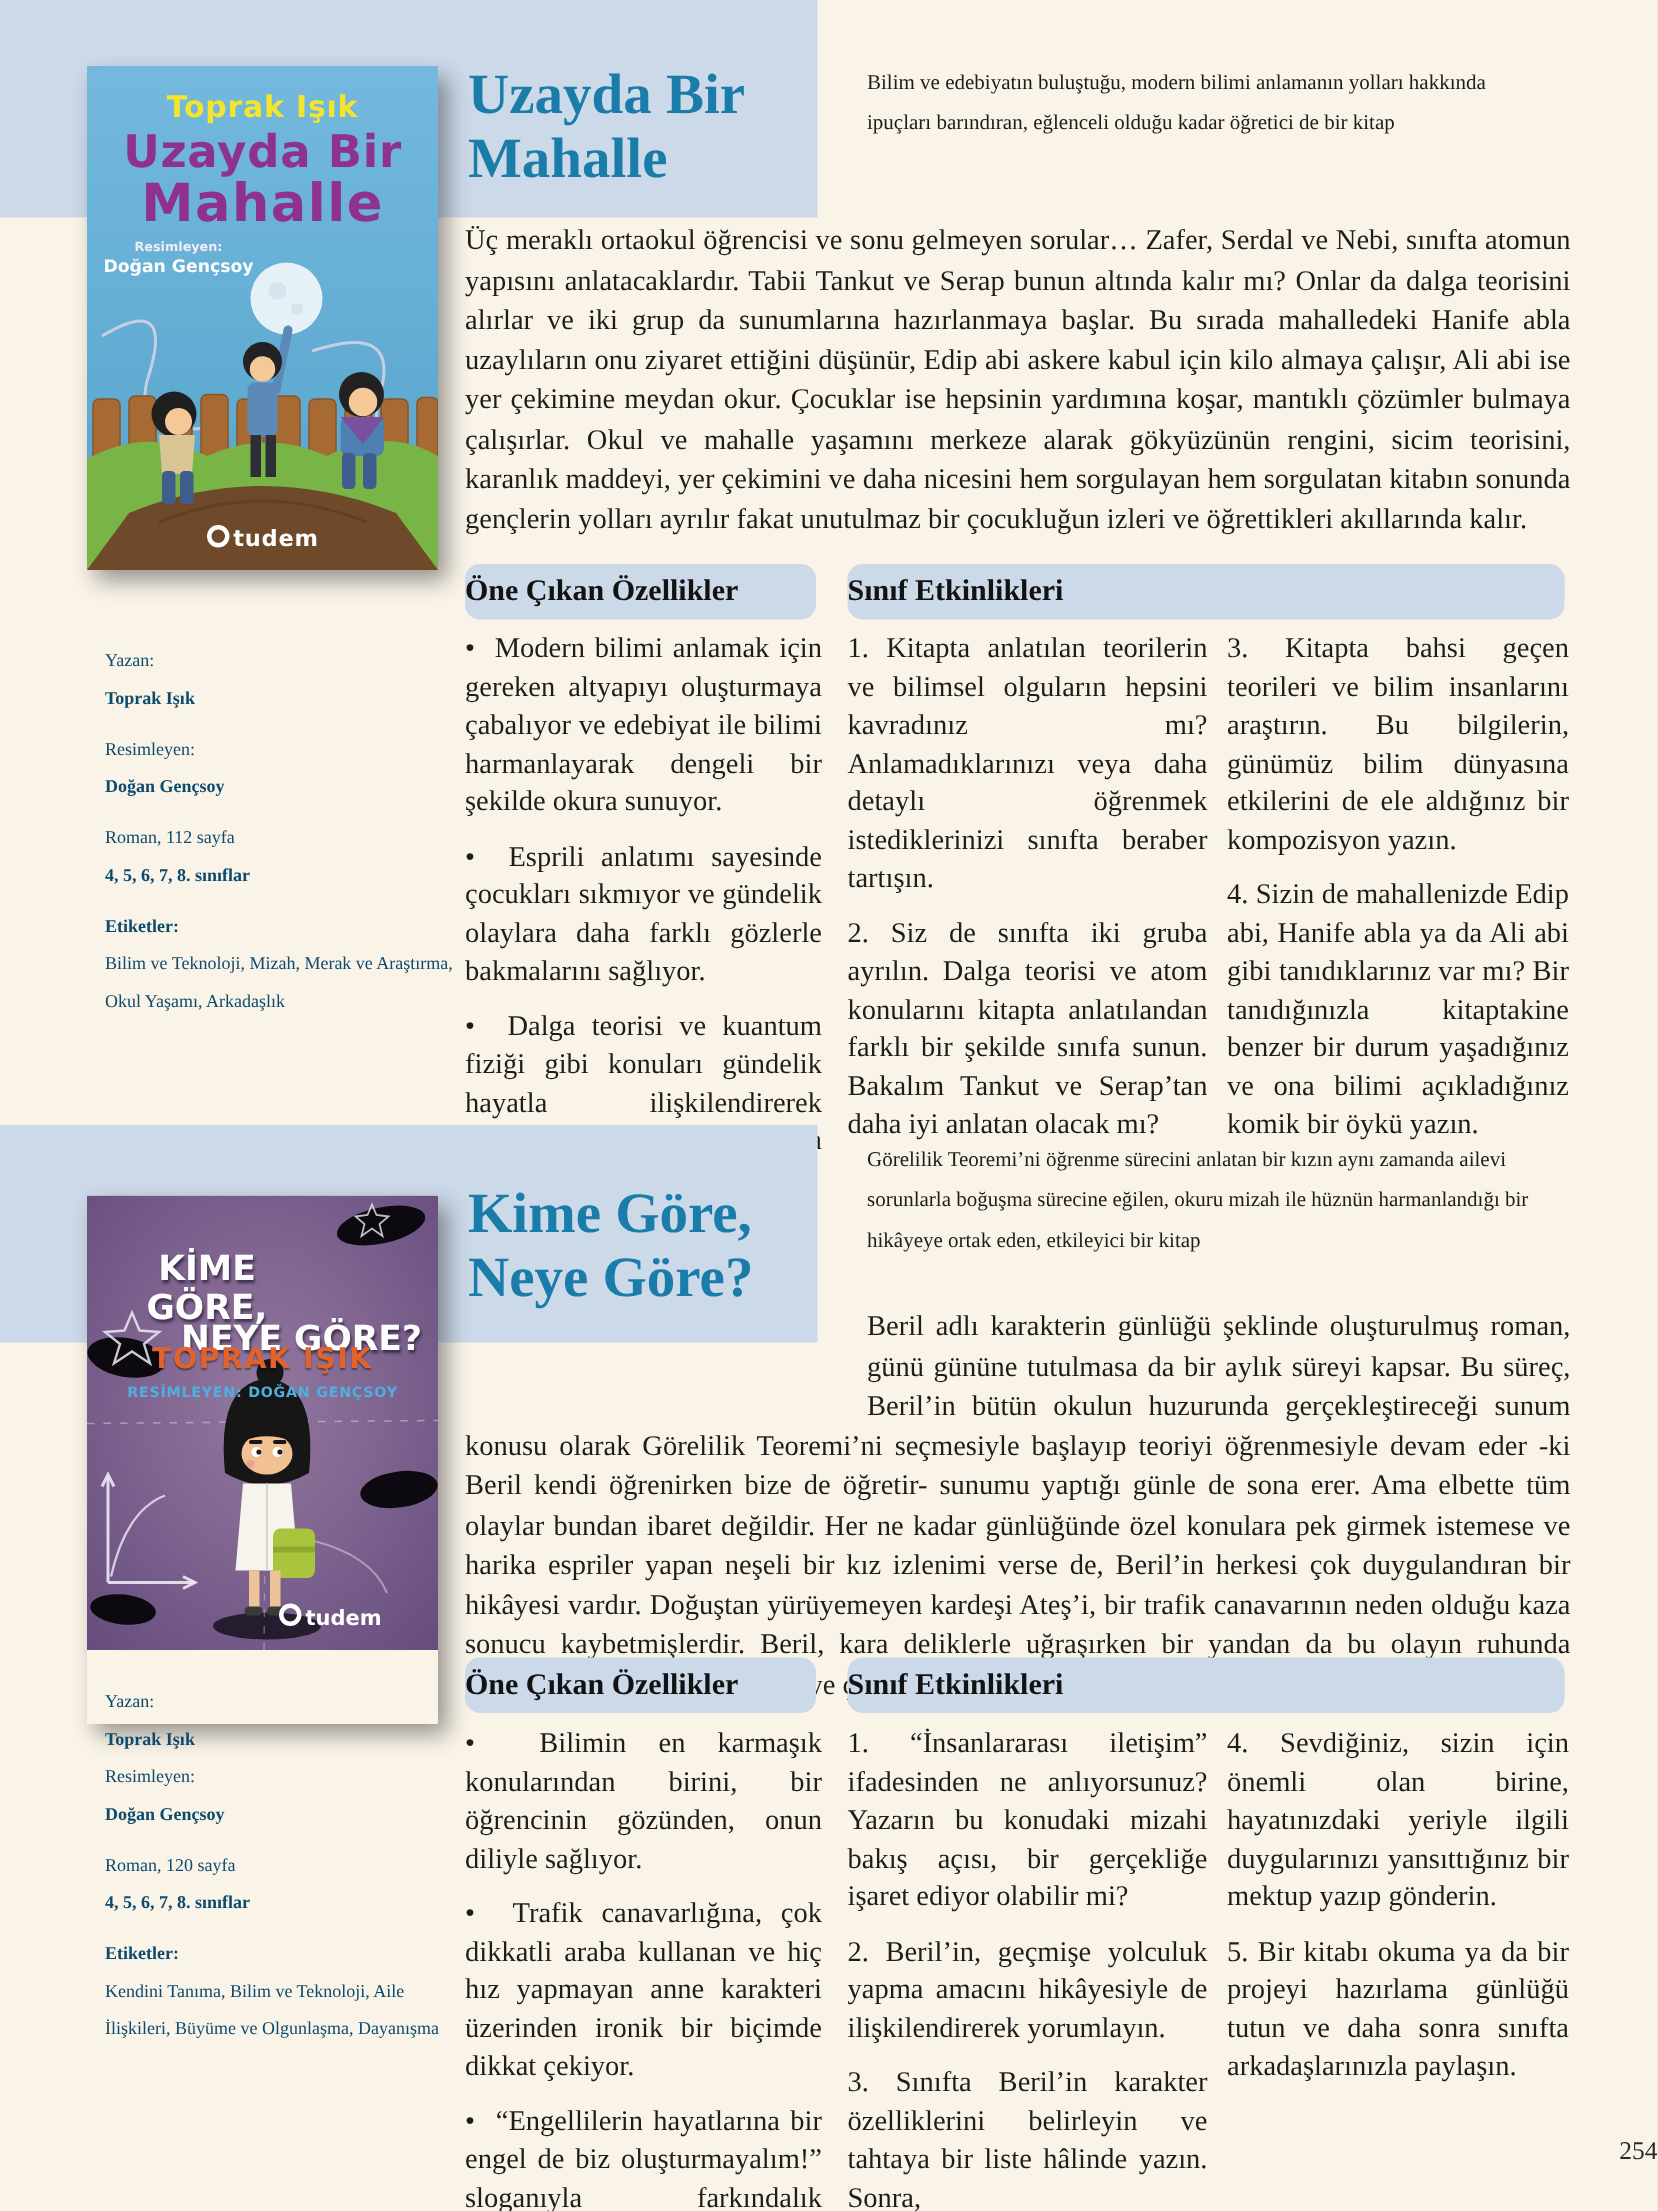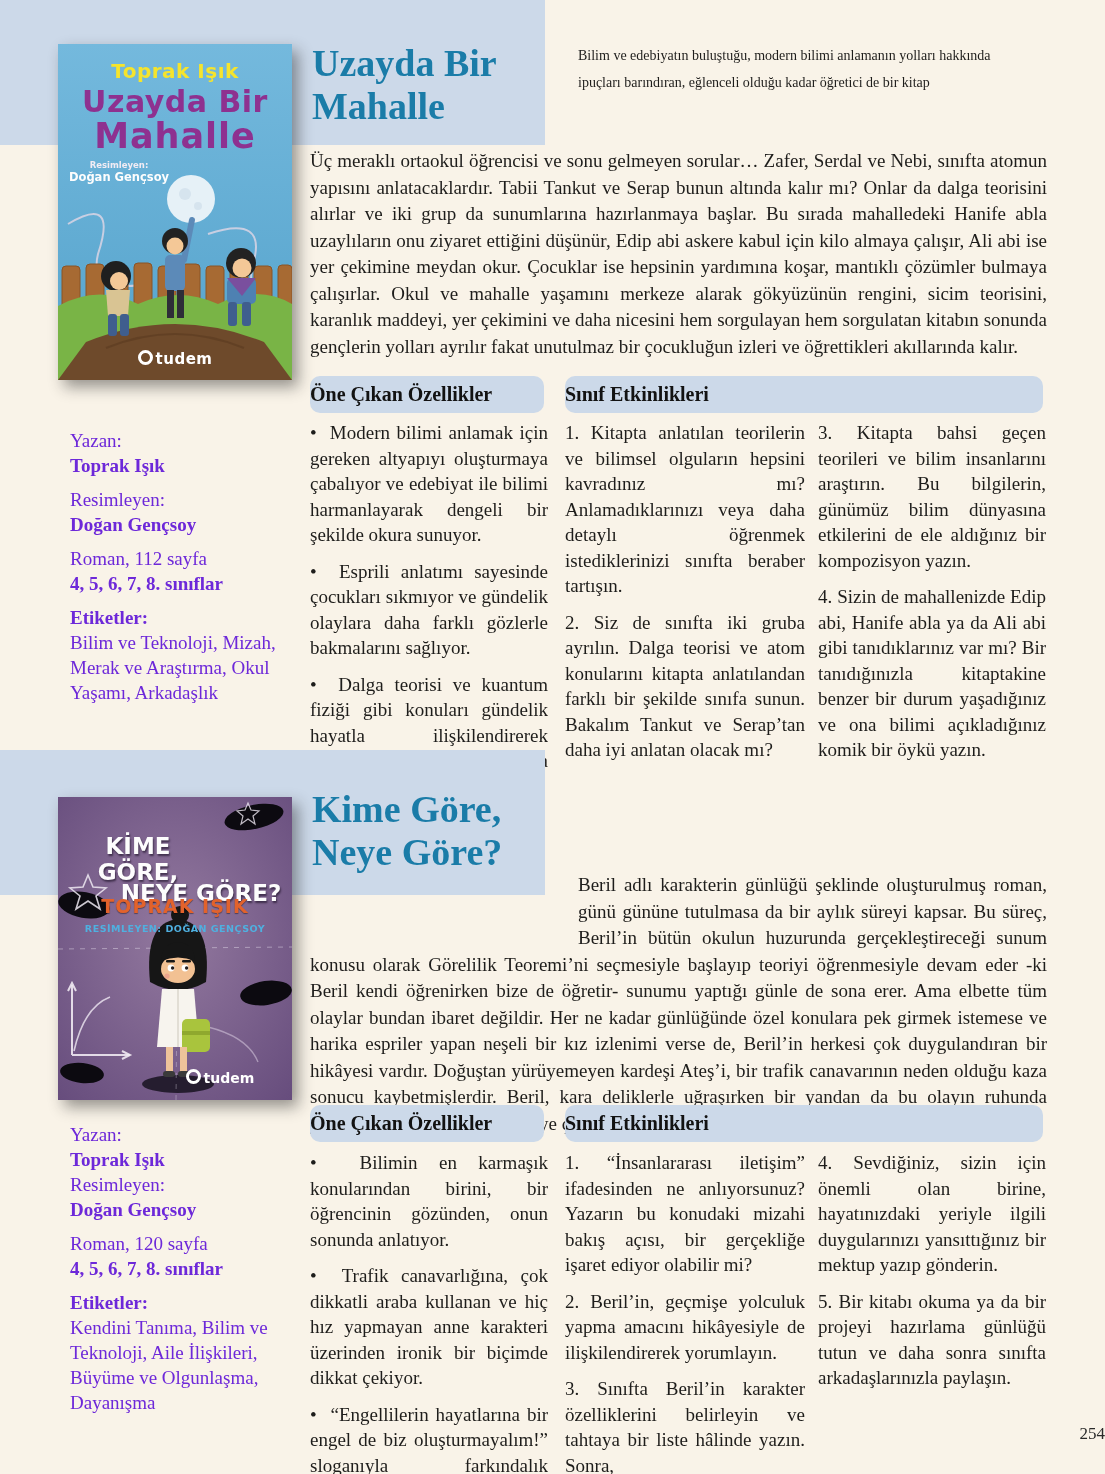--- a/index.html
+++ b/index.html
@@ -13,7 +13,7 @@
   .col-header{background:#ccd9e9;font-weight:700;font-size:20px;line-height:37px;color:#121212;border-radius:10px;}
   .coltext p{margin:0 0 11px 0;font-size:19px;line-height:25.5px;color:#1e1d1b;text-align:justify;}
   .bullet::before{content:"•\00a0\00a0";}
-  .info{font-size:19px;line-height:25px;color:#6d28d9;}
+  .info{font-size:12px;line-height:25px;color:#0c4a6e;}
   .info div{margin:0;}
   .b{font-weight:700;}
   .mt{margin-top:9px !important;}

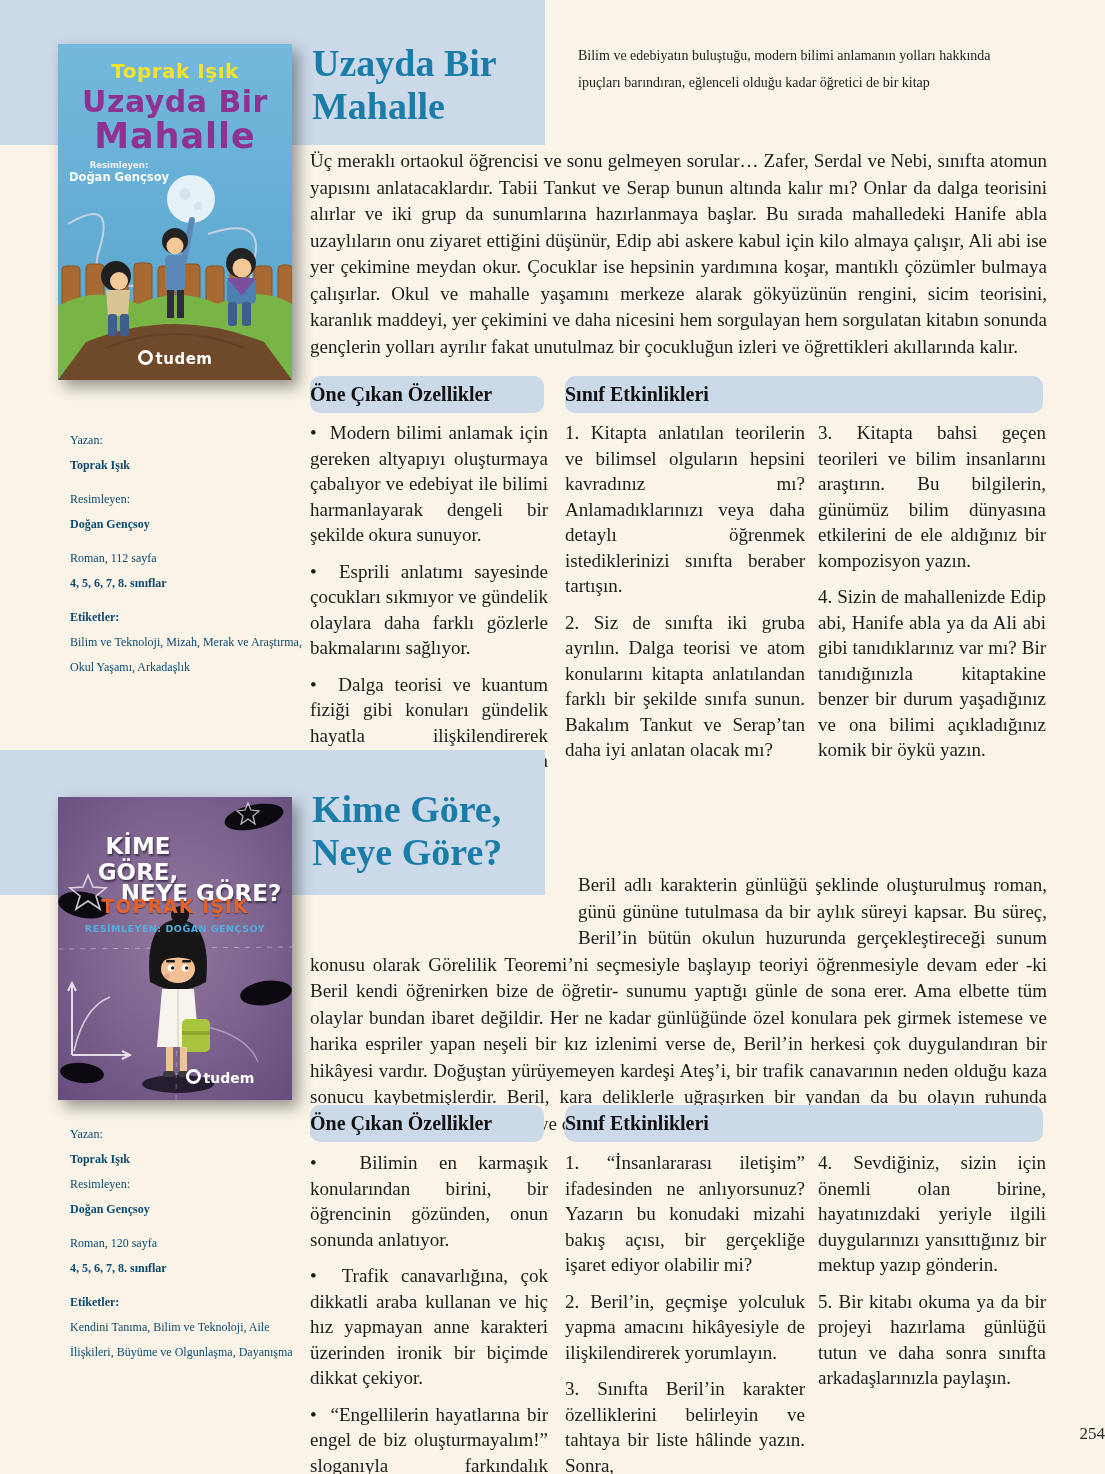--- a/index.html
+++ b/index.html
@@ -198,6 +198,7 @@
 
   <div class="abs sec-title" style="left:312px;top:788px;width:240px;">Kime Göre, Neye Göre?</div>
 
+  <div class="abs intro" style="left:578px;top:760px;width:462px;">Görelilik Teoremi’ni öğrenme sürecini anlatan bir kızın aynı zamanda ailevi sorunlarla boğuşma sürecine eğilen, okuru mizah ile hüznün harmanlandığı bir hikâyeye ortak eden, etkileyici bir kitap</div>
 
   <div class="abs bodytext" style="left:310px;top:872px;width:737px;">
     <span style="float:left;width:268px;height:54px;"></span>

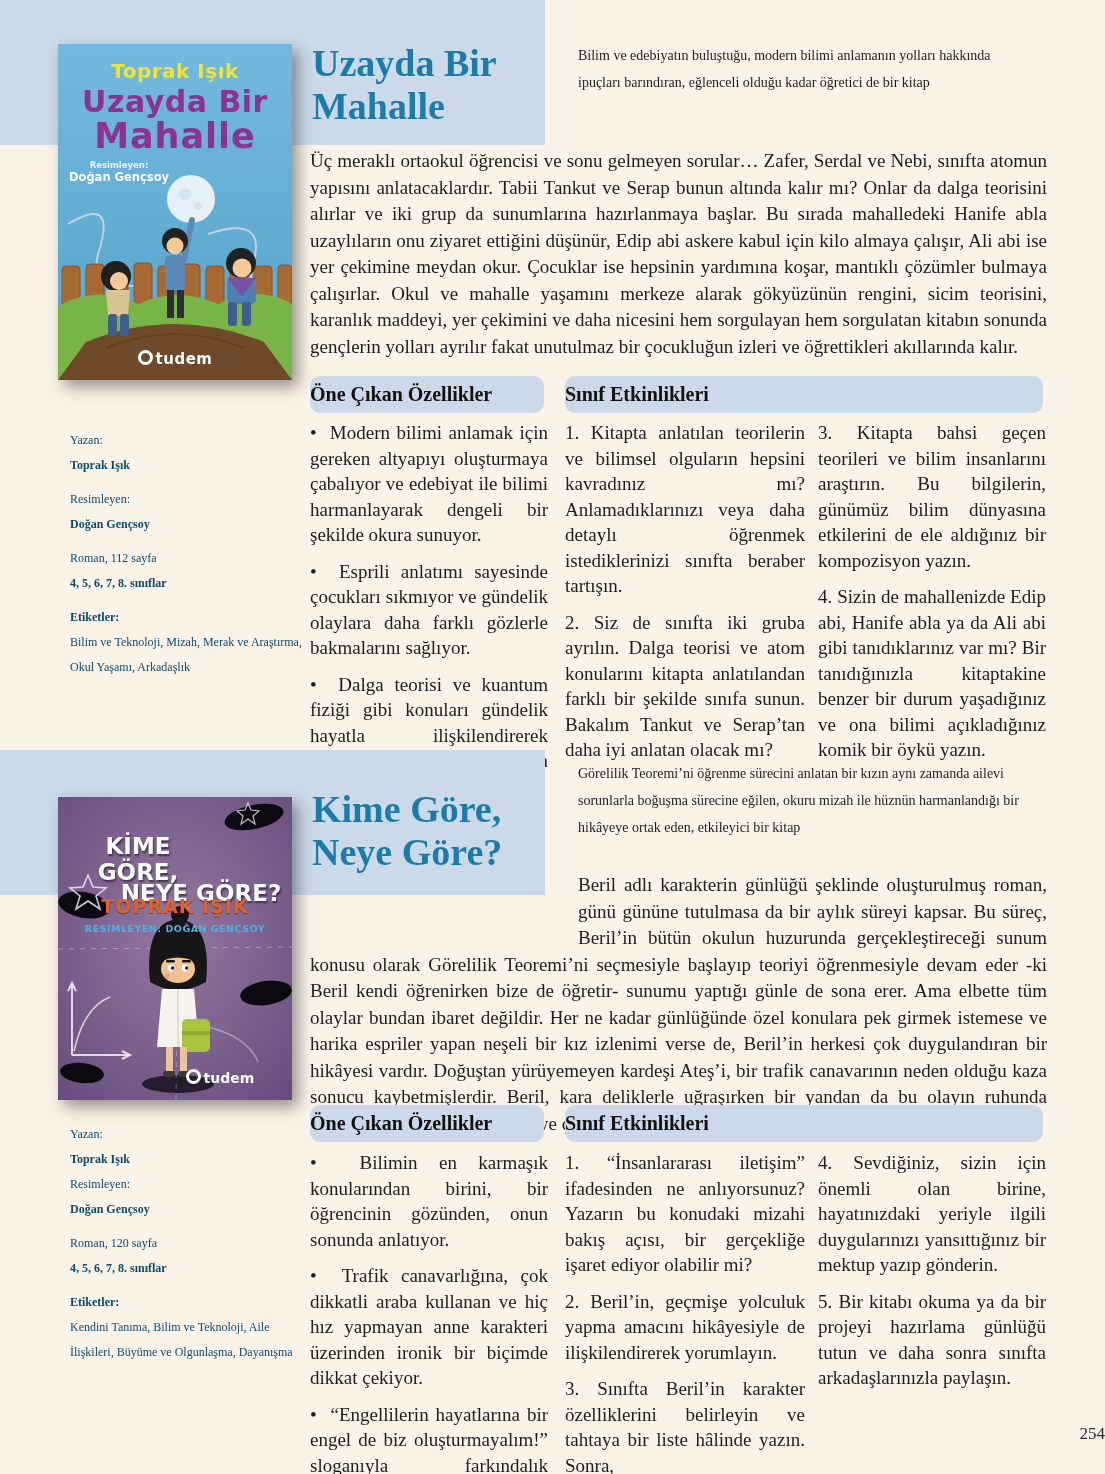--- a/index.html
+++ b/index.html
@@ -143,7 +143,7 @@
 
   <div class="abs band" style="left:0;top:750px;width:545px;height:145px;"></div>
 
-  <div class="abs cover" style="left:58px;top:797px;width:234px;height:303px;">
+  <div class="abs cover" style="left:58px;top:797px;width:234px;height:352px;">
     <svg width="234" height="303" viewBox="0 0 234 303" style="position:absolute;left:0;top:0;">
       <defs>
         <radialGradient id="pur" cx="0.5" cy="0.45" r="0.8">

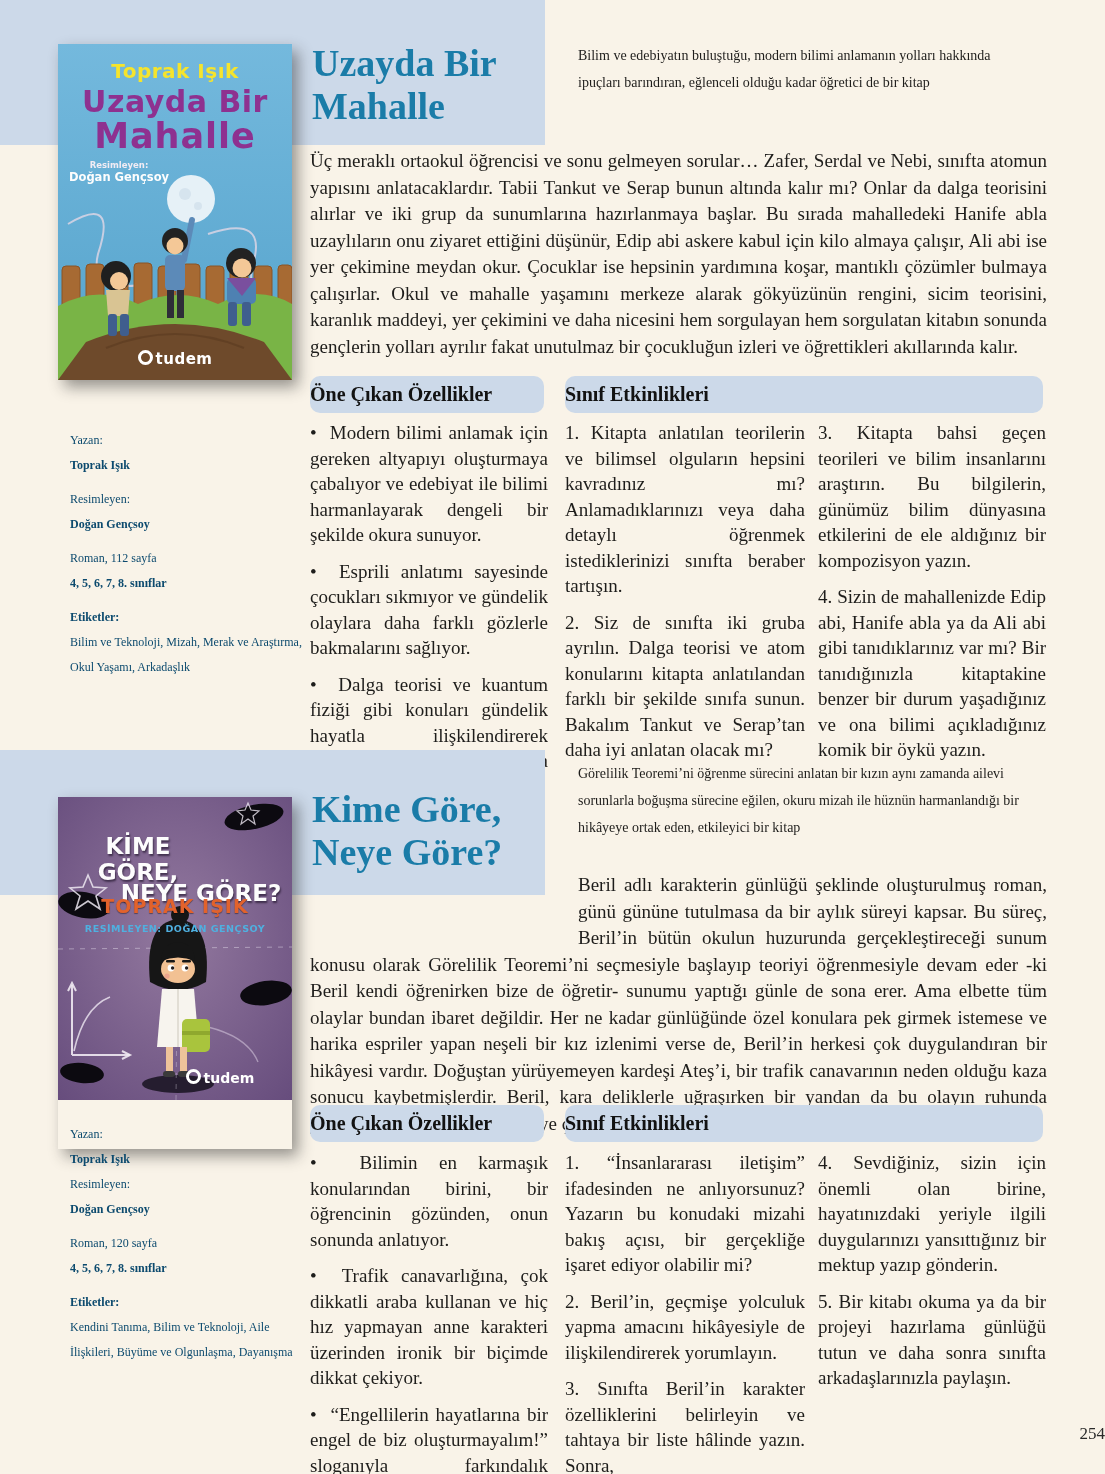--- a/index.html
+++ b/index.html
@@ -220,7 +220,7 @@
   <div class="abs col-header" style="left:565px;top:1105px;width:478px;height:37px;">Sınıf Etkinlikleri</div>
 
   <div class="abs coltext" style="left:310px;top:1150px;width:238px;">
-    <p class="bullet">Bilimin en karmaşık konularından birini, bir öğrencinin gözünden, onun sonunda anlatıyor.</p>
+    <p class="bullet">Bilimin en karmaşık konularından birini, bir öğrencinin gözünden, onun diliyle sağlıyor.</p>
     <p class="bullet">Trafik canavarlığına, çok dikkatli araba kullanan ve hiç hız yapmayan anne karakteri üzerinden ironik bir biçimde dikkat çekiyor.</p>
     <p class="bullet">“Engellilerin hayatlarına bir engel de biz oluşturmayalım!” sloganıyla farkındalık yaratıyor.</p>
   </div>

